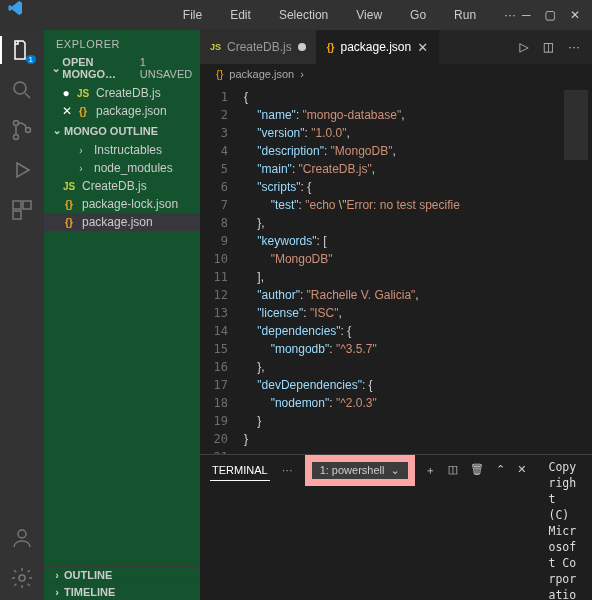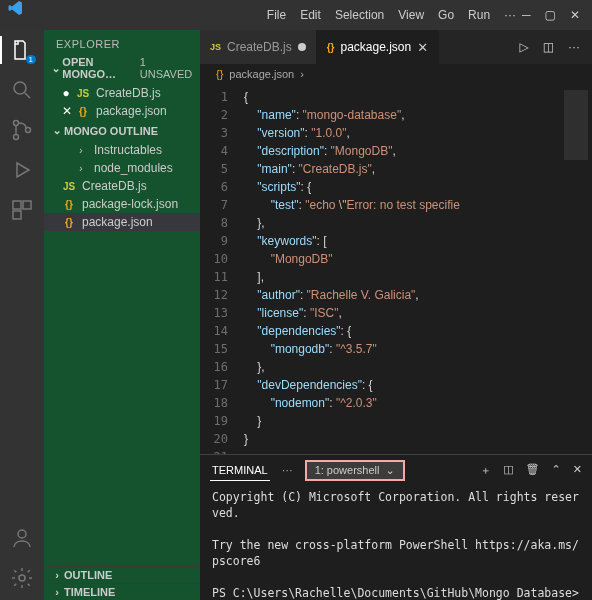--- a/index.html
+++ b/index.html
@@ -5,7 +5,7 @@
 * { margin:0; padding:0; box-sizing:border-box; font-family:"Segoe UI",sans-serif; }
 body { background:#1e1e1e; color:#ccc; width:592px; height:600px; overflow:hidden; font-size:12px; }
 .titlebar { height:30px; background:#323233; display:flex; align-items:center; padding:0 8px; color:#ccc; font-size:12px; }
-.titlebar .menus { display:flex; gap:2px; }
+.titlebar .menus { display:flex; gap:16px; }
 .titlebar .menus span { padding:4px 6px; cursor:default; }
 .titlebar .title { flex:1; text-align:center; color:#999; font-size:11px; overflow:hidden; white-space:nowrap; }
 .titlebar .winctl { display:flex; gap:14px; color:#ccc; padding-right:4px; }

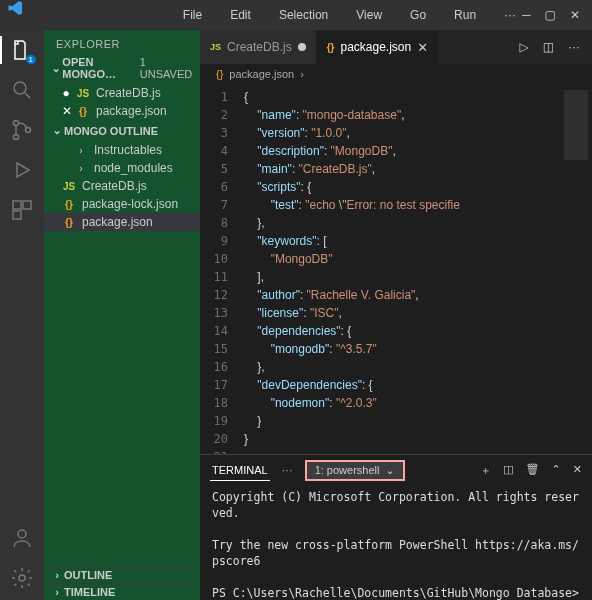--- a/index.html
+++ b/index.html
@@ -49,7 +49,7 @@
 .tk-str { color:#ce9178; }
 .tk-pun { color:#d4d4d4; }
 .tk-esc { color:#d7ba7d; }
-.terminal-panel { height:146px; background:#1e1e1e; border-top:1px solid #414141; display:flex; flex-direction:column; }
+.terminal-panel { height:146px; background:#1e1e1e; border-top:1px solid #414141; display:flex; flex-direction:row; }
 .term-tabs { display:flex; align-items:center; height:30px; padding:0 10px; gap:10px; font-size:11px; color:#aaa; }
 .term-tabs .tt { padding:4px 2px; cursor:default; }
 .term-tabs .tt.active { color:#fff; border-bottom:1px solid #fff; }

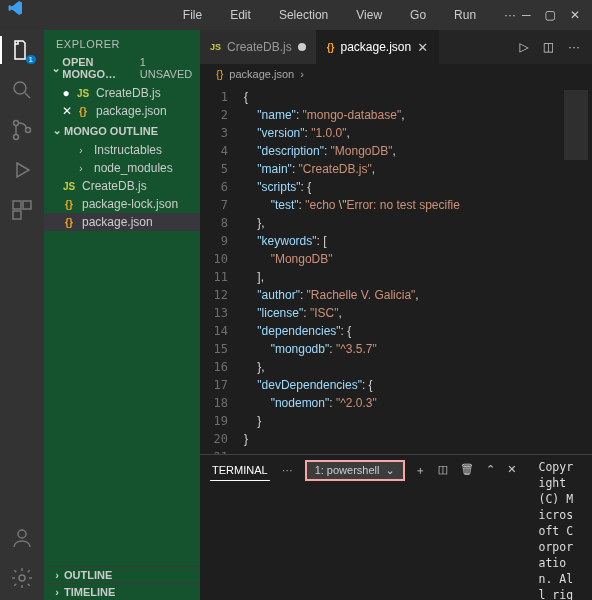--- a/index.html
+++ b/index.html
@@ -53,7 +53,7 @@
 .term-tabs { display:flex; align-items:center; height:30px; padding:0 10px; gap:10px; font-size:11px; color:#aaa; }
 .term-tabs .tt { padding:4px 2px; cursor:default; }
 .term-tabs .tt.active { color:#fff; border-bottom:1px solid #fff; }
-.term-tabs .sel { background:#3c3c3c; color:#ccc; padding:2px 8px; border:2px solid #fca5a5; display:flex; align-items:center; gap:6px; font-size:11px; }
+.term-tabs .sel { background:#3c3c3c; color:#ccc; padding:2px 8px; border:7px solid #fca5a5; display:flex; align-items:center; gap:6px; font-size:11px; }
 .term-tabs .ticons { margin-left:auto; display:flex; gap:12px; color:#ccc; }
 .term-body { flex:1; padding:4px 12px; font-family:Consolas,monospace; font-size:11.5px; line-height:16px; color:#ddd; overflow:hidden; white-space:pre-wrap; word-break:break-all; }
 svg { width:100%; height:100%; }

